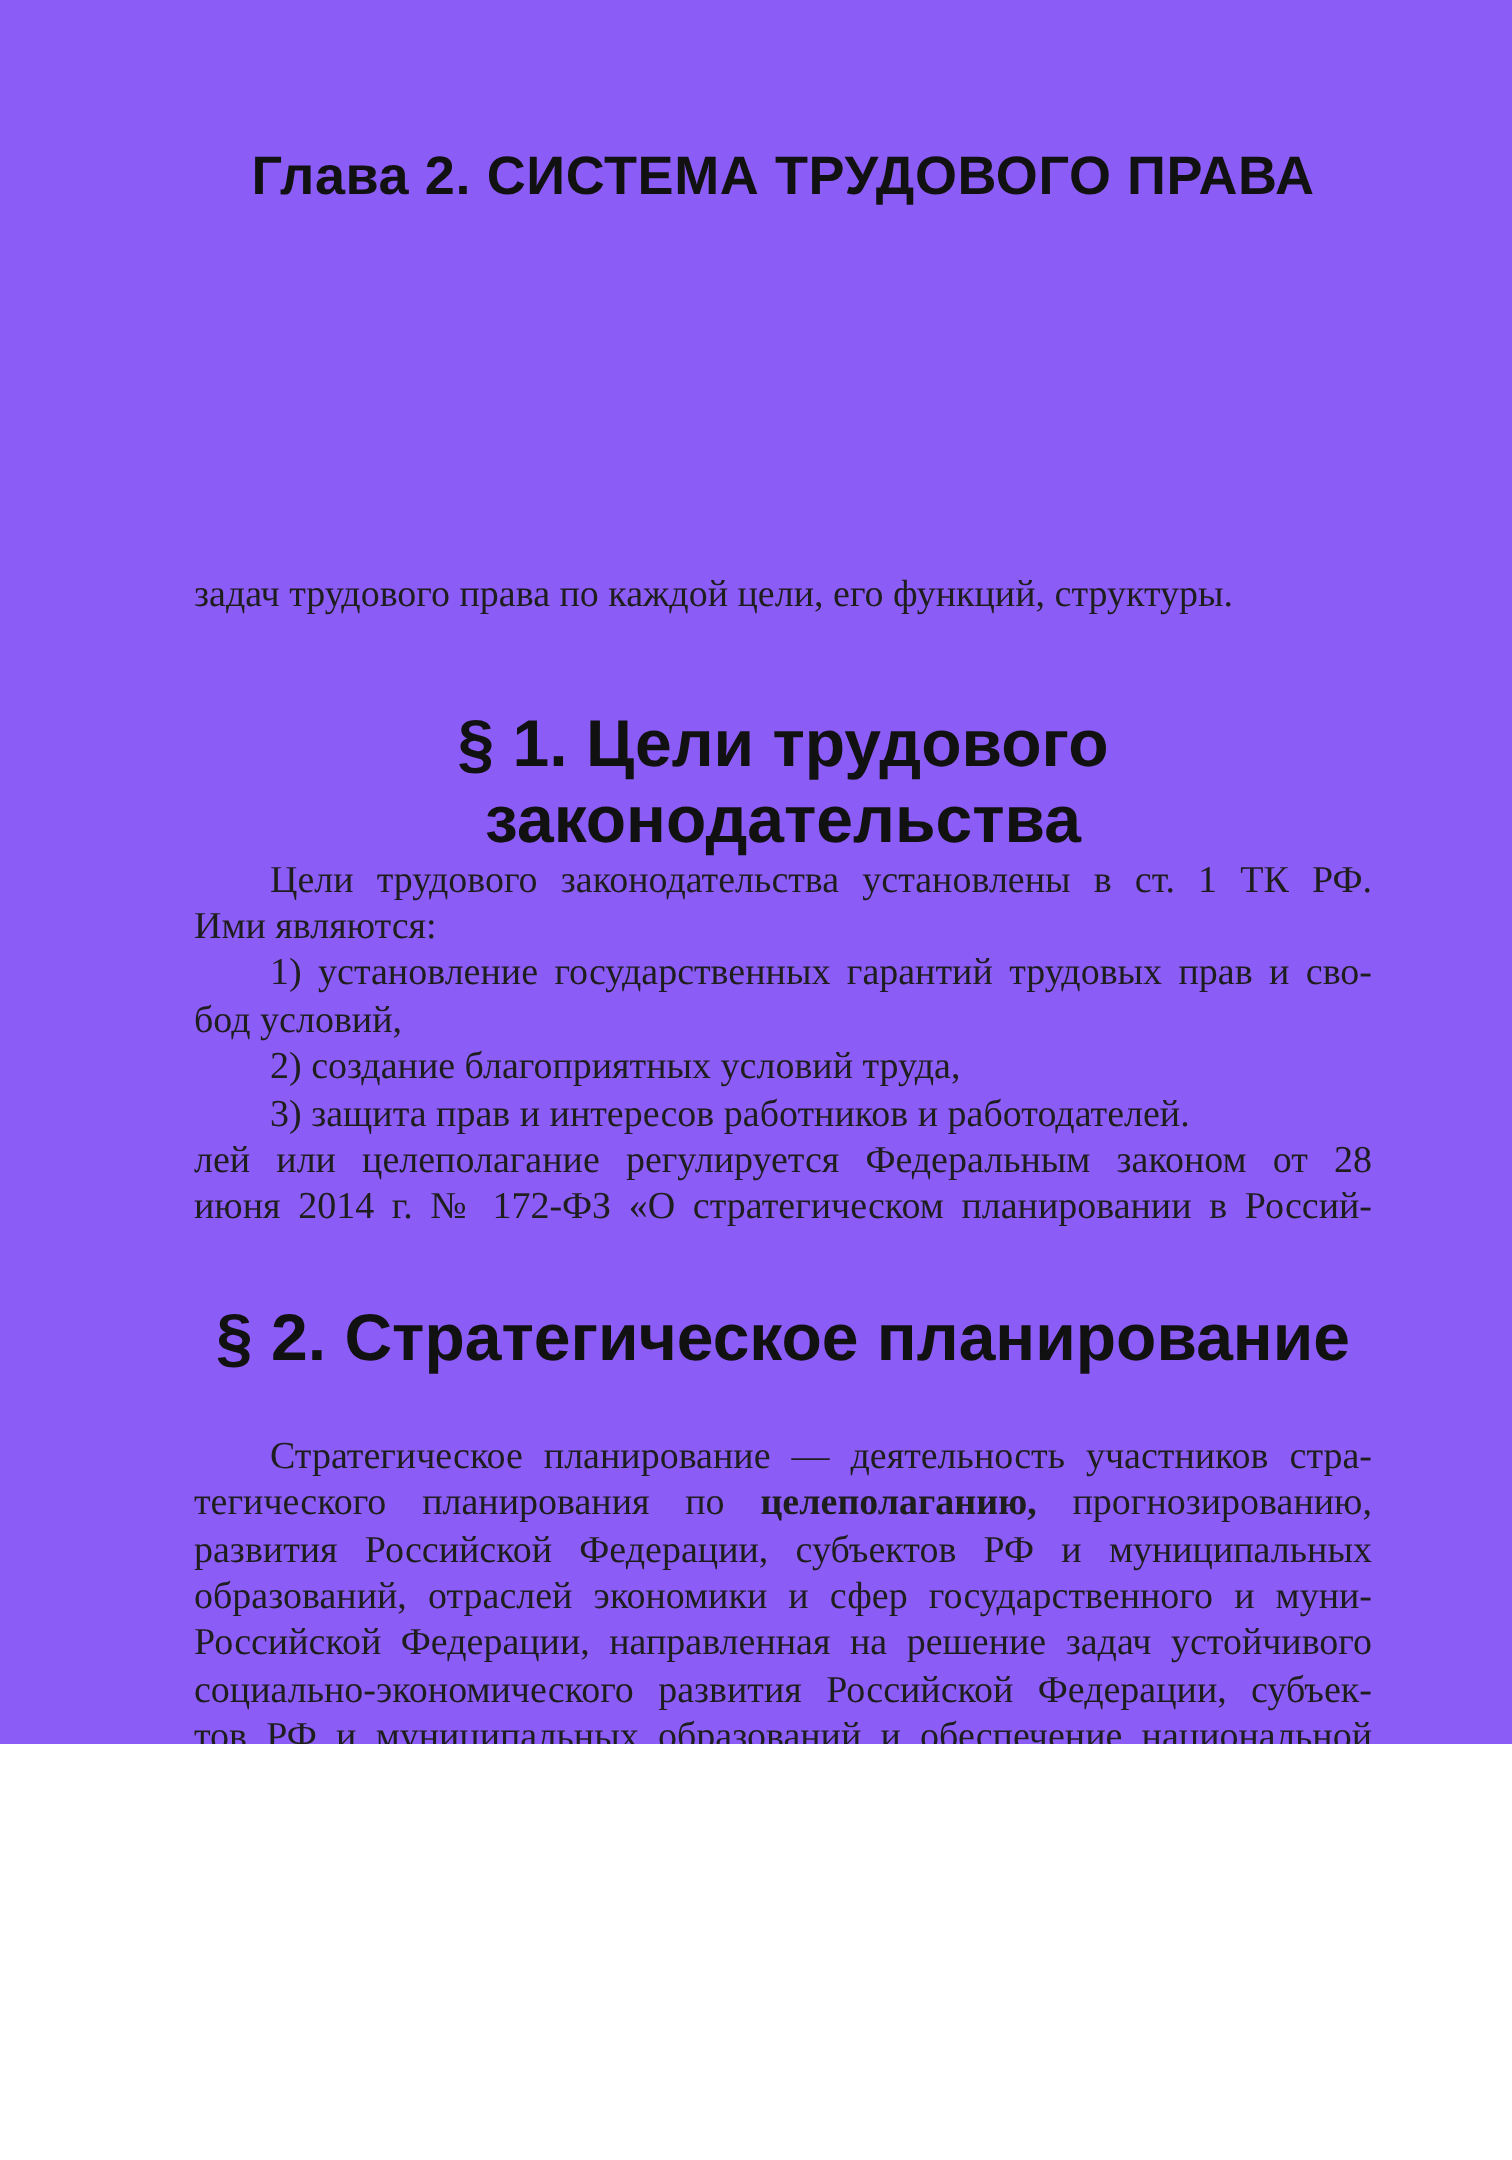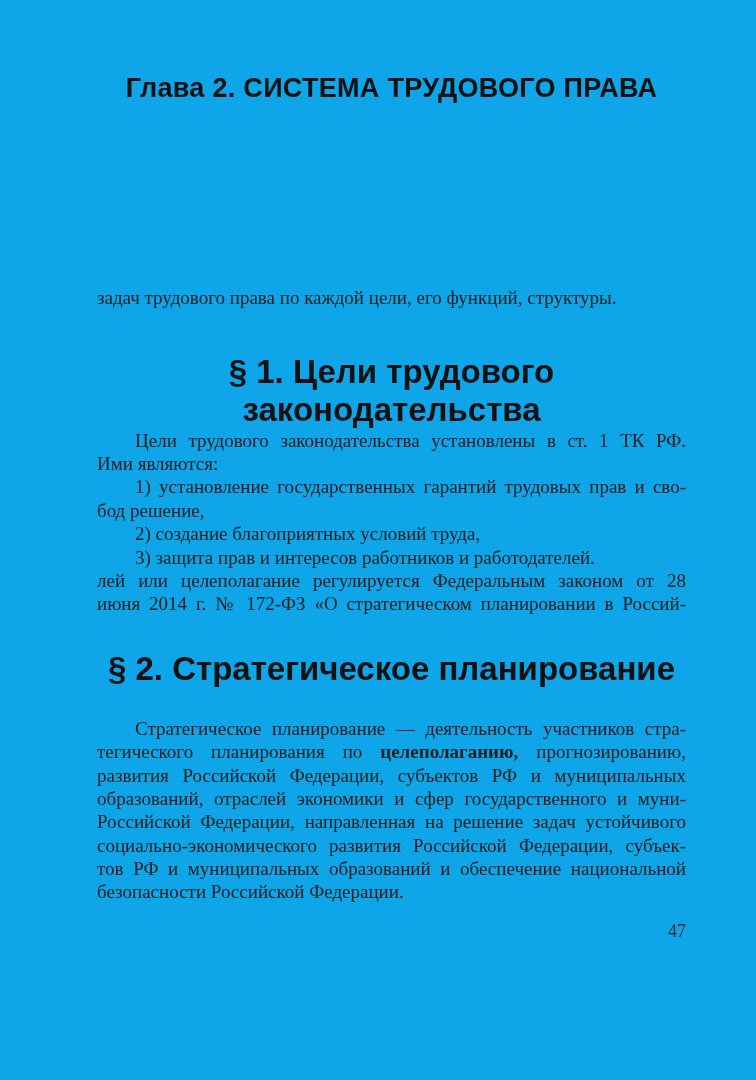--- a/index.html
+++ b/index.html
@@ -10,8 +10,8 @@
   .book-page {
     position: relative;
     width: 756px;
-    height: 1080px;
-    background: #0ea5e9;
+    height: 872px;
+    background: #8b5cf6;
     overflow: hidden;
     font-family: "Liberation Serif", "DejaVu Serif", serif;
     color: #1e1e1e;

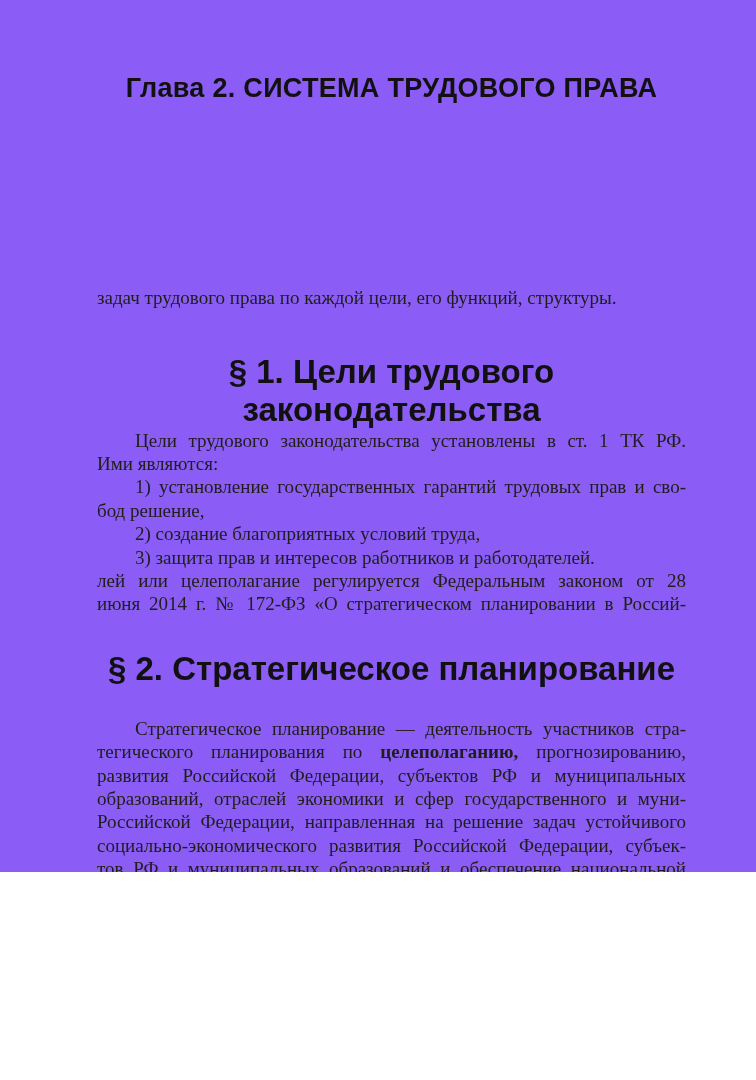--- a/index.html
+++ b/index.html
@@ -93,7 +93,7 @@
 
     <div class="para">
       <div class="line indent">1) установление государственных гарантий трудовых прав и сво-</div>
-      <div class="line last">бод решение,</div>
+      <div class="line last">бод условий,</div>
     </div>
 
     <div class="para">

